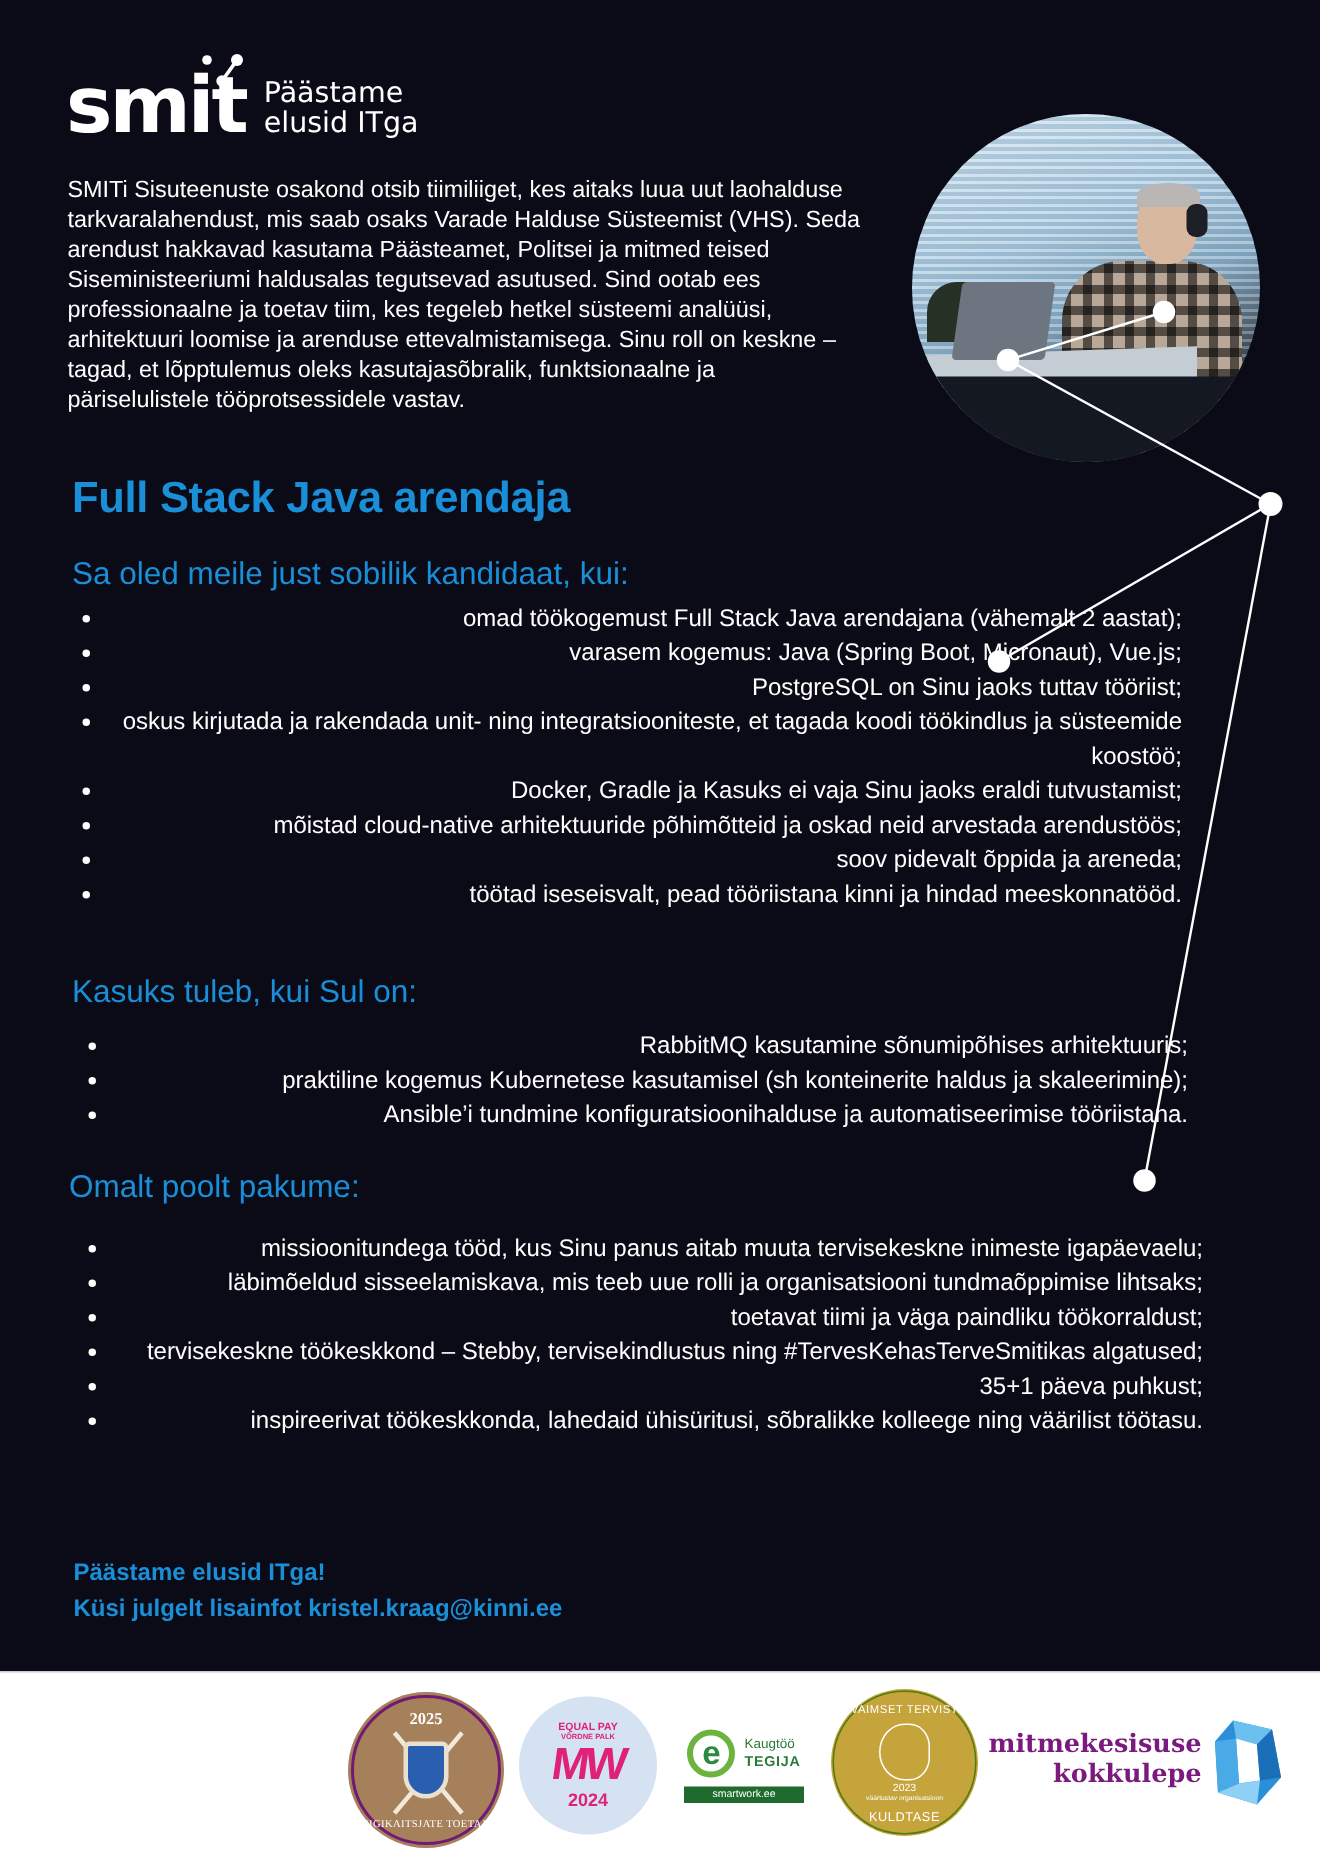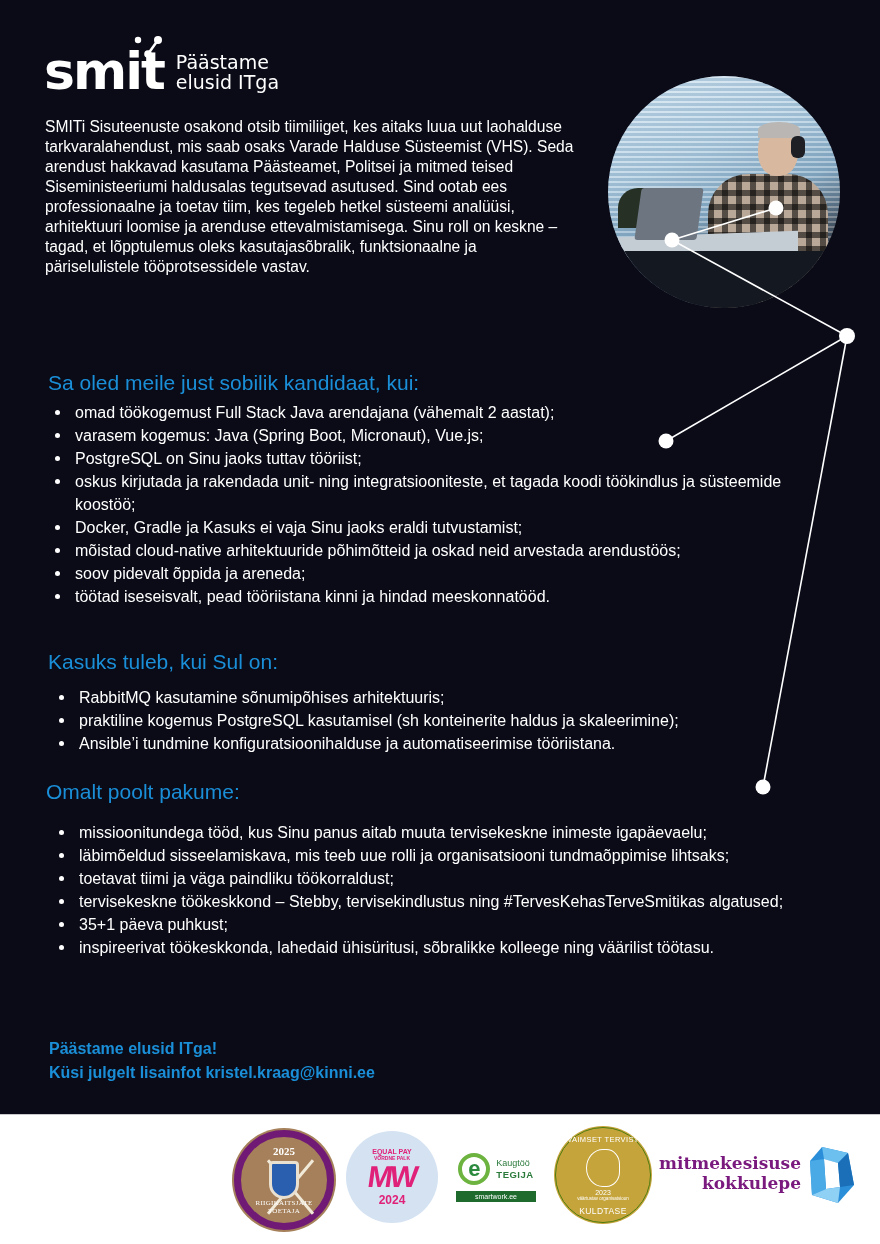--- a/index.html
+++ b/index.html
@@ -180,6 +180,7 @@
     </g>
   </svg>
 
+  <h1 class="job-title">Full Stack Java arendaja</h1>
 
   <h2 class="section-heading" style="left:48px; top:371px;">Sa oled meile just sobilik kandidaat, kui:</h2>
   <ul class="bullets" style="left:48px; top:401px; width:740px;">

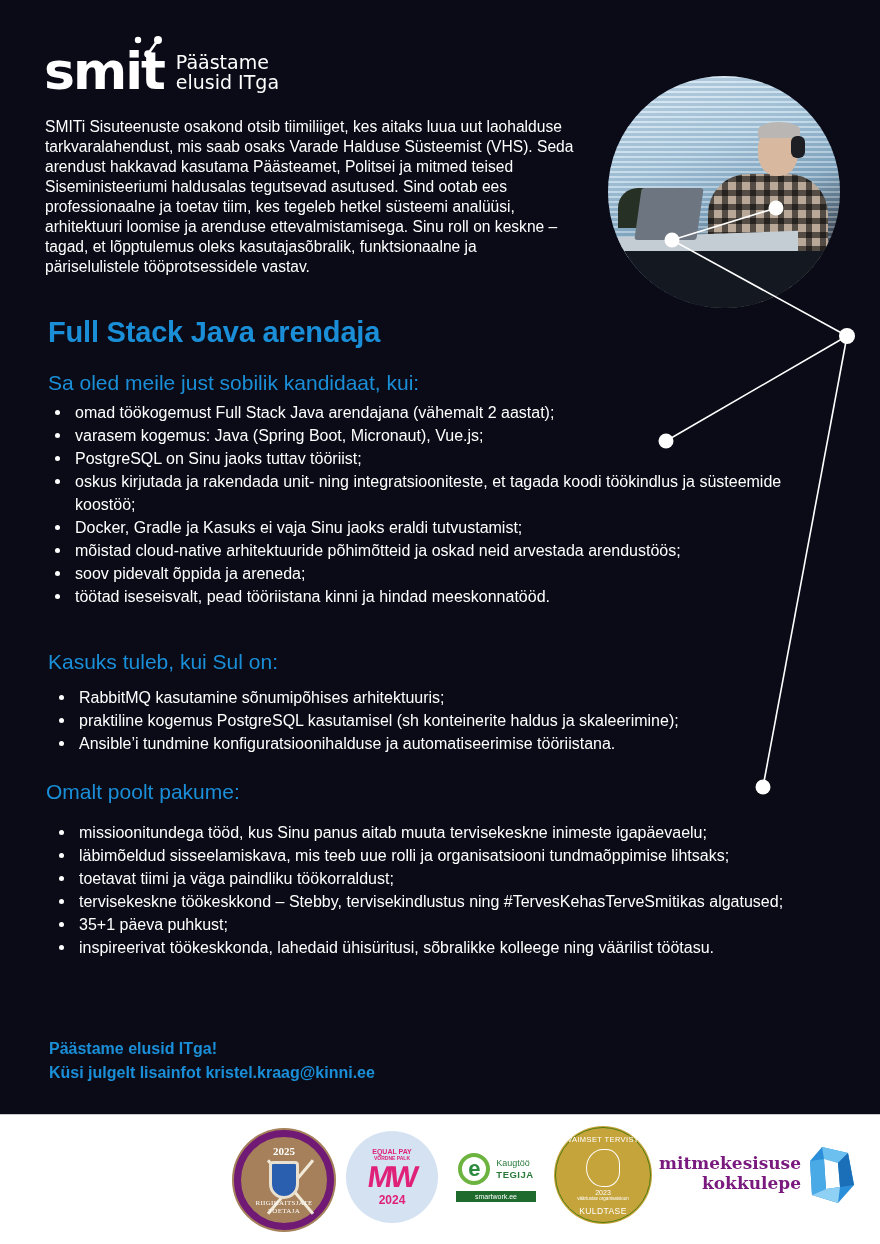--- a/index.html
+++ b/index.html
@@ -76,7 +76,7 @@
   }
   ul.bullets {
     position: absolute; list-style: none;
-    font-size: 16px; color: #fff; line-height: 23px;
+    font-size: 16px; color: #fff; line-height: 23px; text-align: right;
   }
   ul.bullets li { position: relative; padding-left: 27px; }
   ul.bullets li::before {

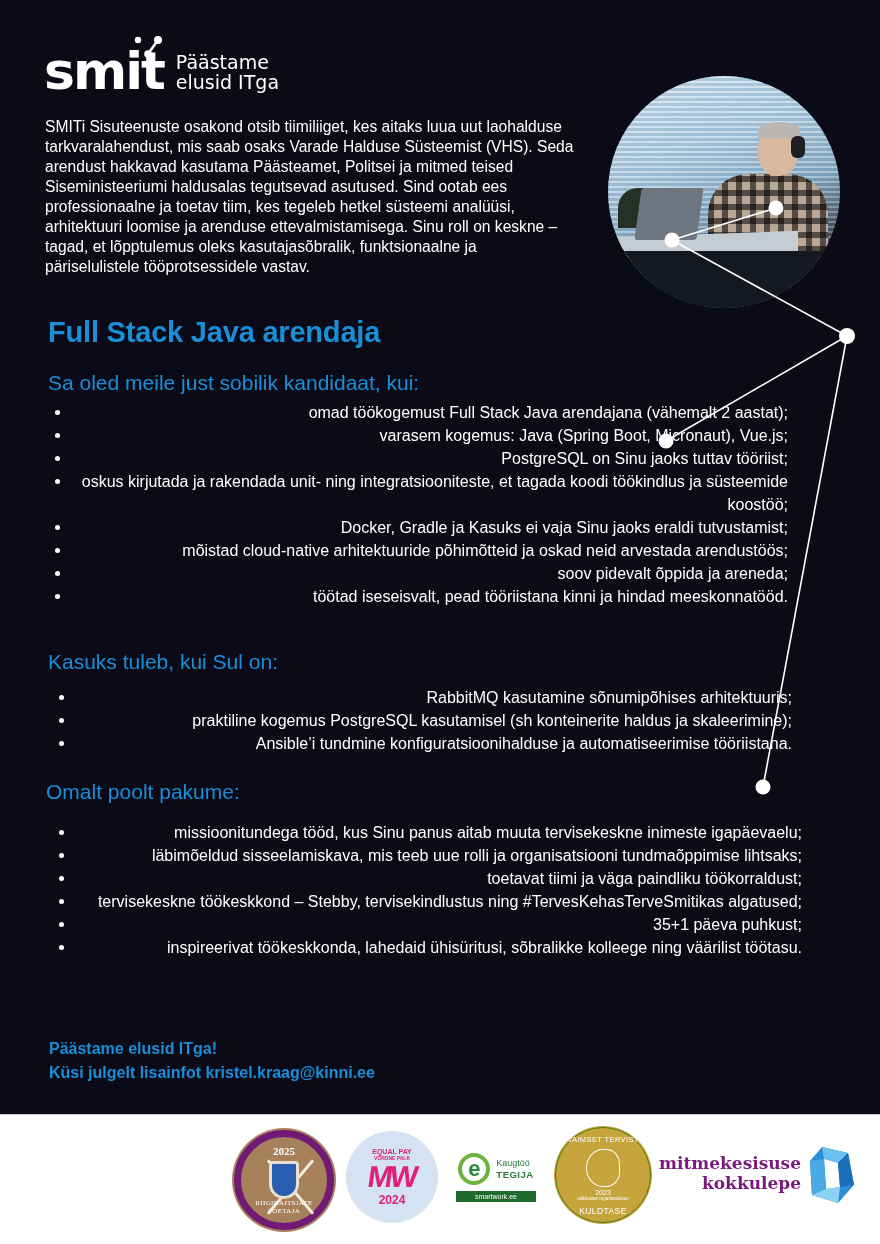--- a/index.html
+++ b/index.html
@@ -197,7 +197,7 @@
   <h2 class="section-heading" style="left:48px; top:650px;">Kasuks tuleb, kui Sul on:</h2>
   <ul class="bullets" style="left:52px; top:686px; width:740px;">
     <li>RabbitMQ kasutamine sõnumipõhises arhitektuuris;</li>
-    <li>praktiline kogemus PostgreSQL kasutamisel (sh konteinerite haldus ja skaleerimine);</li>
+    <li>praktiline kogemus Kubernetese kasutamisel (sh konteinerite haldus ja skaleerimine);</li>
     <li>Ansible’i tundmine konfiguratsioonihalduse ja automatiseerimise tööriistana.</li>
   </ul>
 

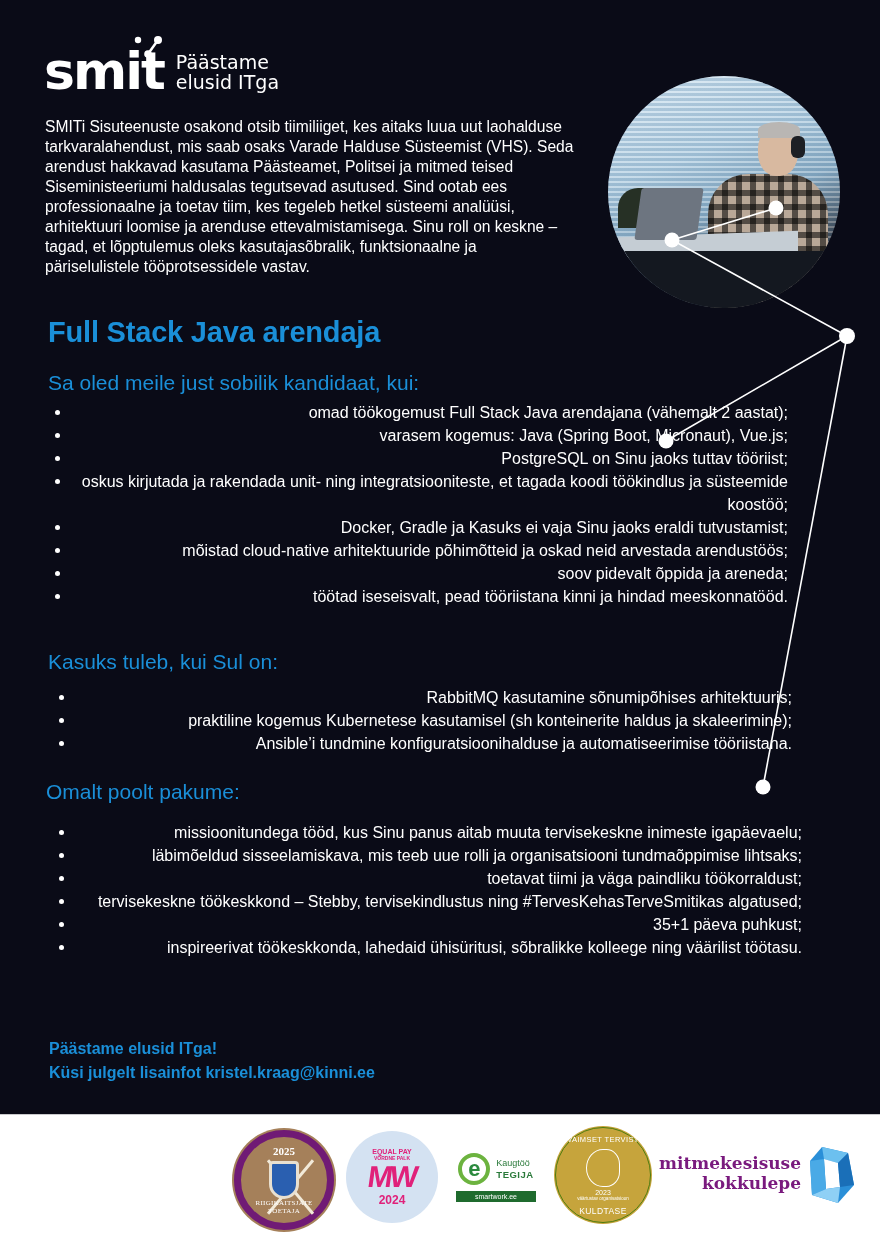--- a/index.html
+++ b/index.html
@@ -97,7 +97,7 @@
   .badge { position: absolute; display: flex; align-items: center; justify-content: center; text-align: center; }
   .badge-rk {
     left: 234px; top: 15px; width: 100px; height: 100px; border-radius: 50%;
-    background: #a5805a; border: 7px solid #701a75; box-shadow: 0 0 0 2px #a5805a;
+    background: #a5805a; border: 2px solid #701a75; box-shadow: 0 0 0 2px #a5805a;
     flex-direction: column; color: #fff;
   }
   .badge-rk .year { font-family: "Liberation Serif", serif; font-weight: bold; font-size: 11px; position: absolute; top: 8px; width: 100%; }

